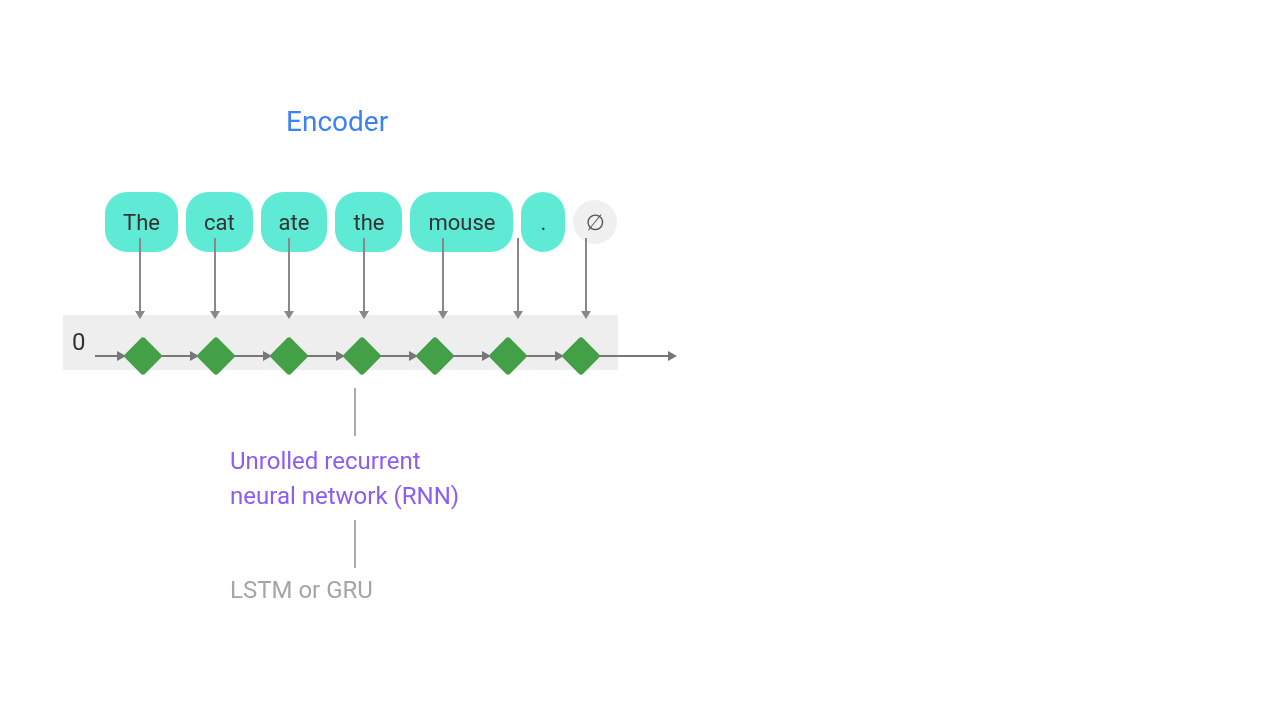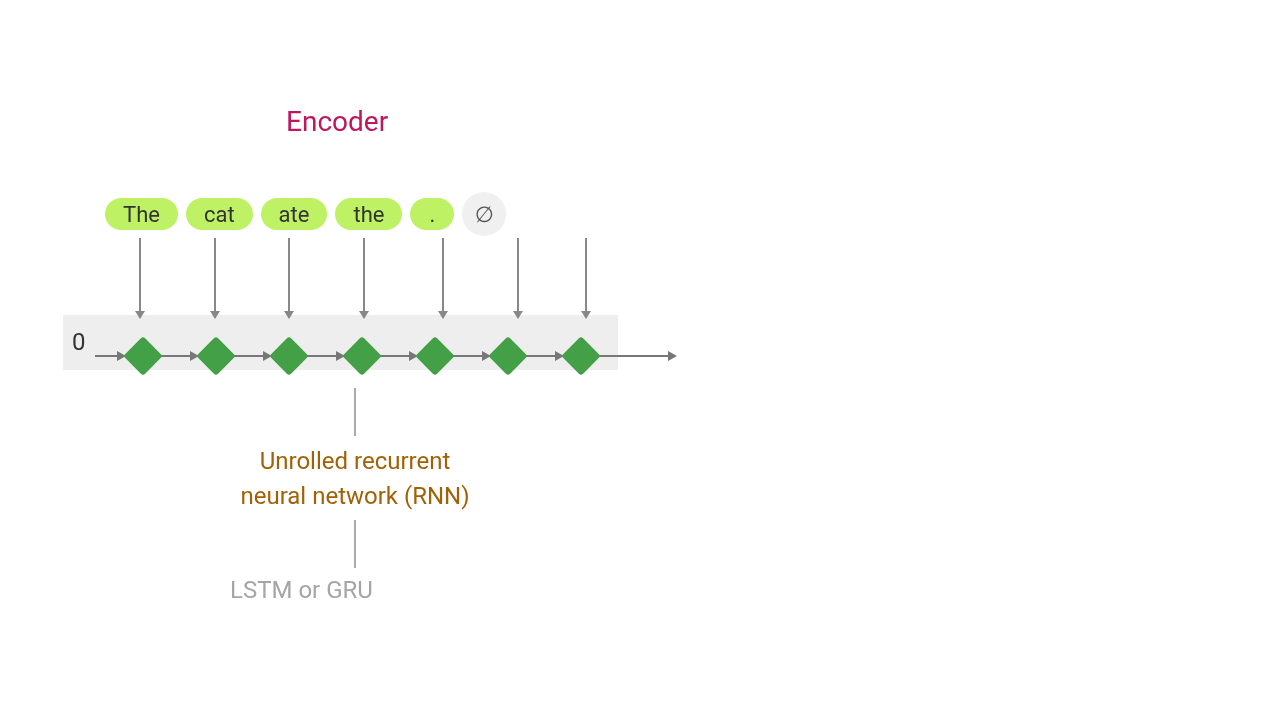--- a/index.html
+++ b/index.html
@@ -16,7 +16,7 @@
     top: 105px;
     left: 286px;
     font-size: 28px;
-    color: #be185d;
+    color: #3b82f6;
     font-weight: 400;
   }
   .token-row {

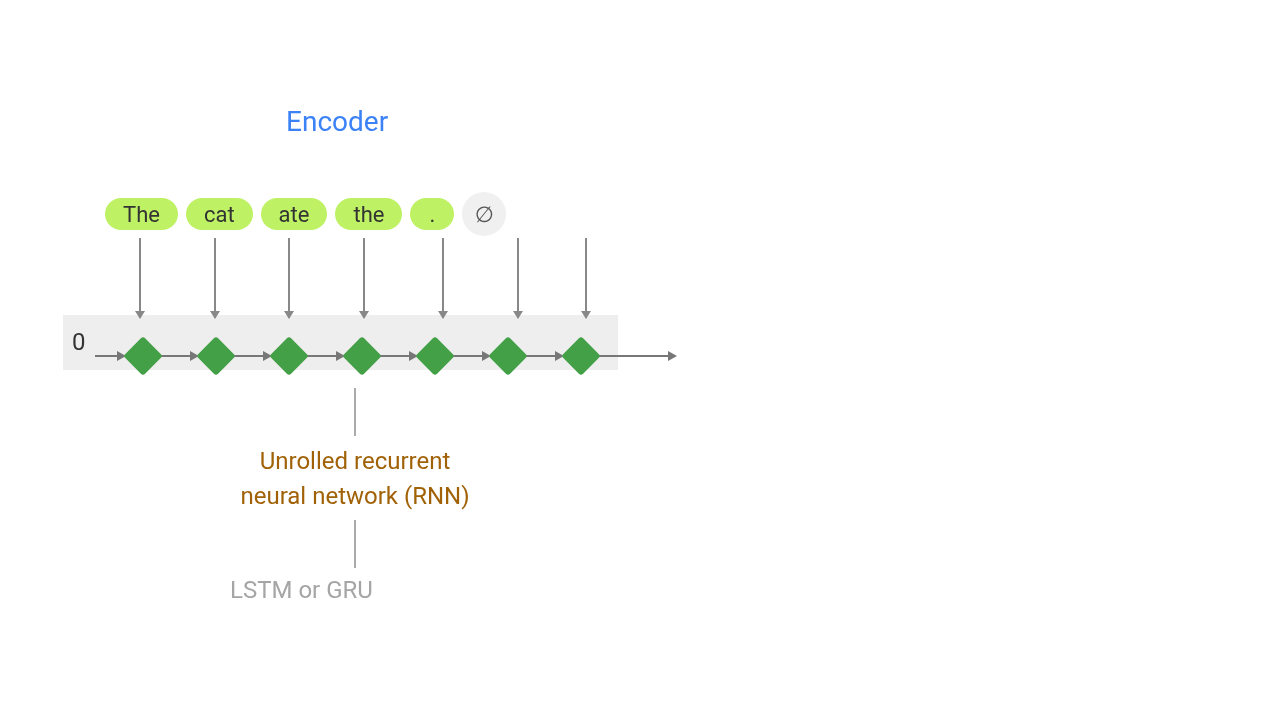--- a/index.html
+++ b/index.html
@@ -27,7 +27,7 @@
     align-items: center;
   }
   .token {
-    background: #bef264;
+    background: #5eead4;
     border-radius: 22px;
     padding: 8px 18px;
     font-size: 22px;
@@ -37,7 +37,7 @@
     align-items: center;
     justify-content: center;
     min-width: 44px;
-    height: 32px;
+    height: 60px;
   }
   .token-empty {
     background: #f0f0f0;

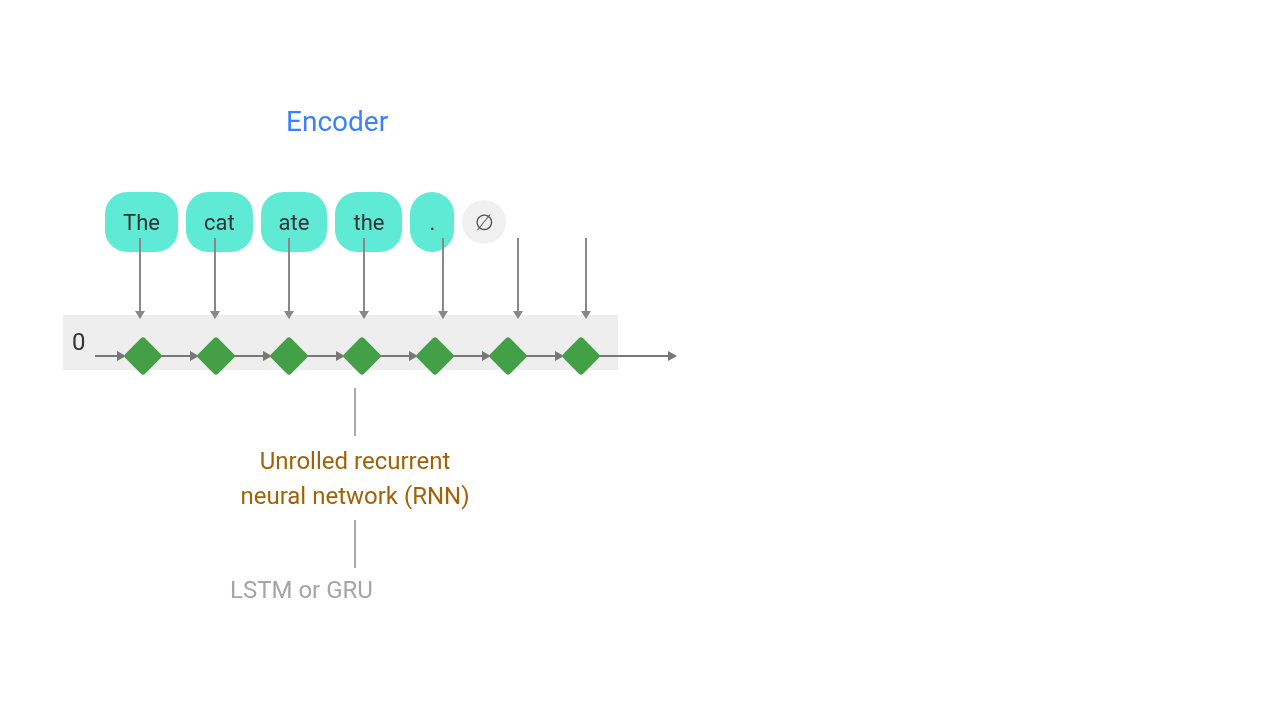--- a/index.html
+++ b/index.html
@@ -148,6 +148,7 @@
   <span class="token">cat</span>
   <span class="token">ate</span>
   <span class="token">the</span>
+  <span class="token">mouse</span>
   <span class="token">.</span>
   <span class="token-empty">∅</span>
 </div>

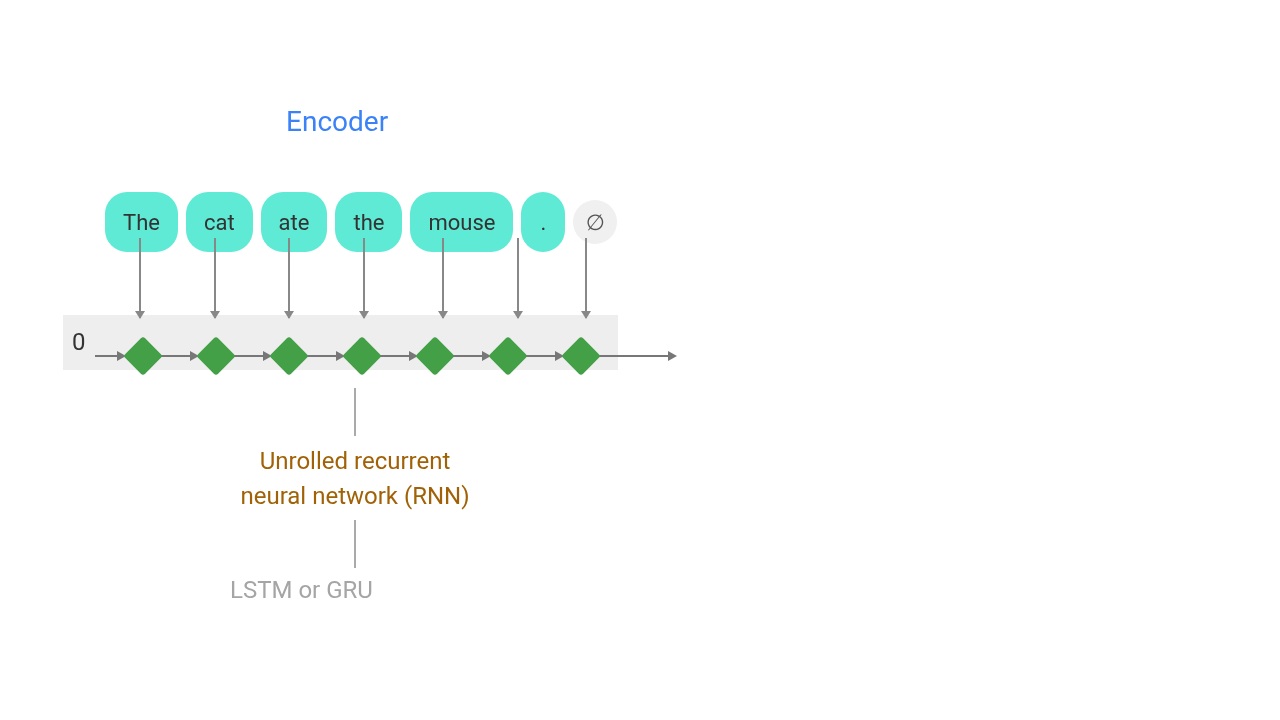--- a/index.html
+++ b/index.html
@@ -123,10 +123,9 @@
     top: 444px;
     left: 230px;
     width: 250px;
-    text-align: center;
     font-size: 24px;
     line-height: 1.45;
-    color: #a16207;
+    color: #8b5cf6;
   }
   .caption2 {
     position: absolute;

